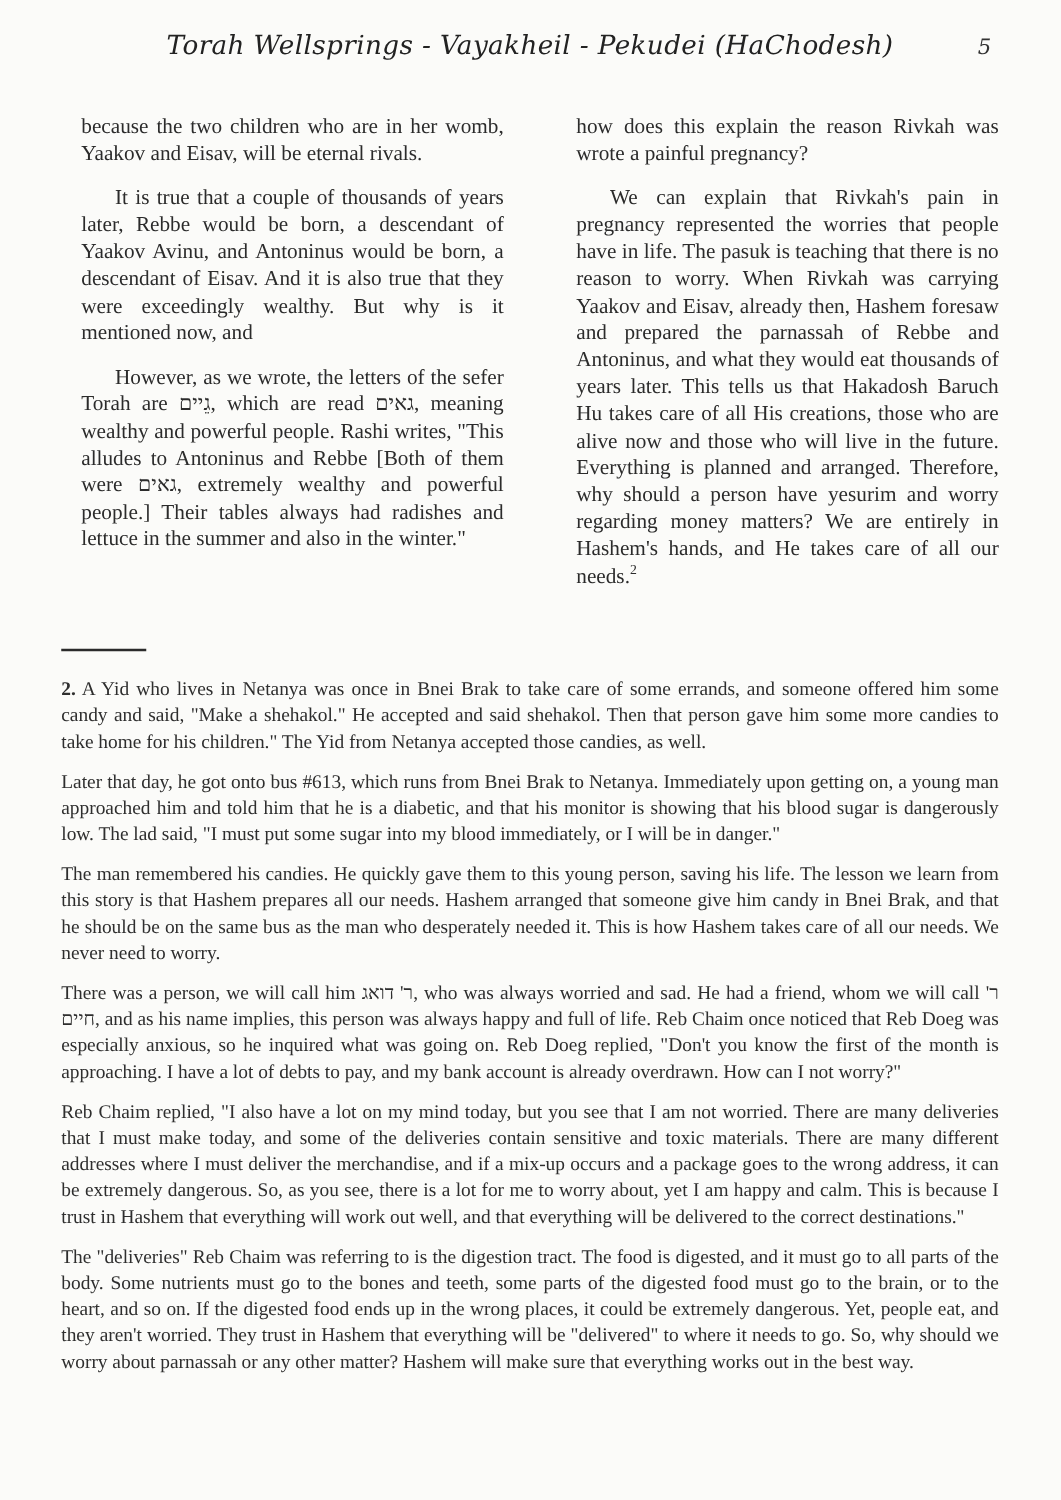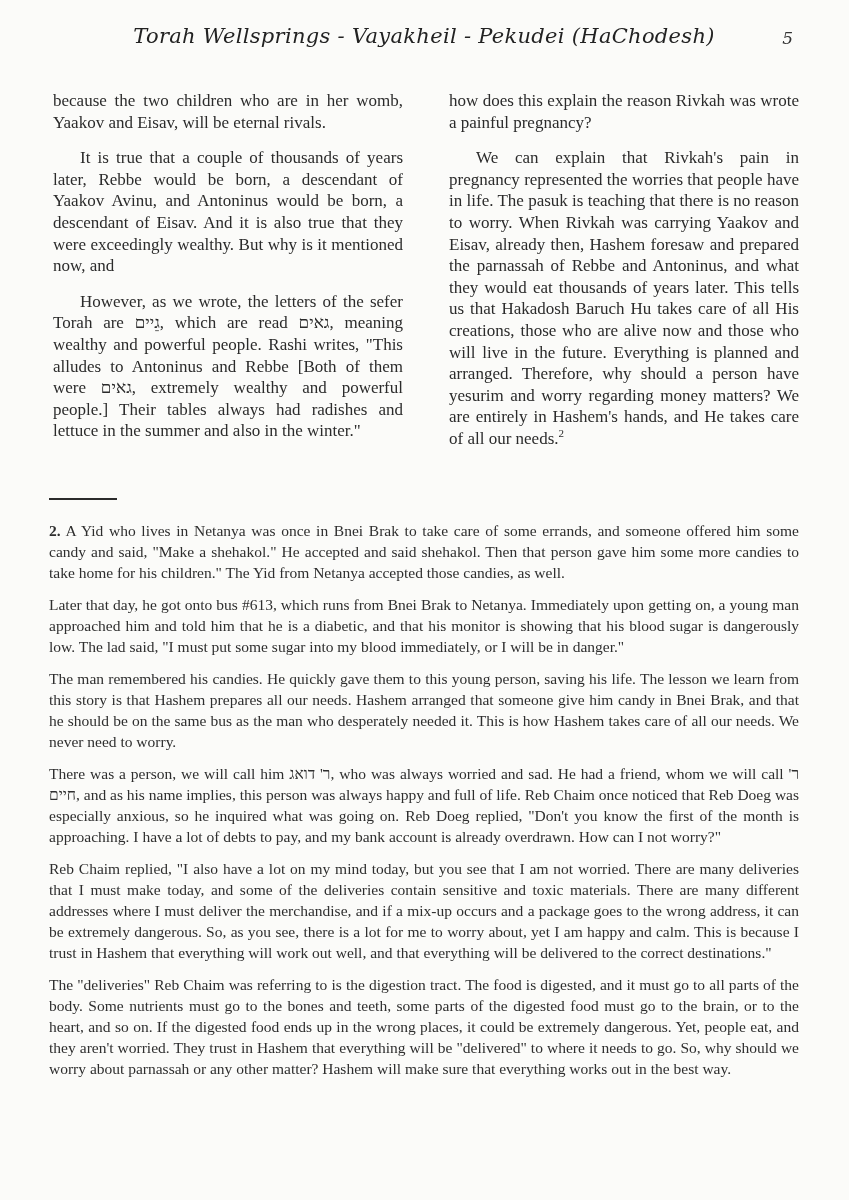--- a/index.html
+++ b/index.html
@@ -55,7 +55,7 @@
     color: #2b2b2b;
   }
   .col p {
-    margin: 0 0 14px 4px;
+    margin: 0 0 14px 16px;
   }
   .col p.indent {
     text-indent: 27px;

